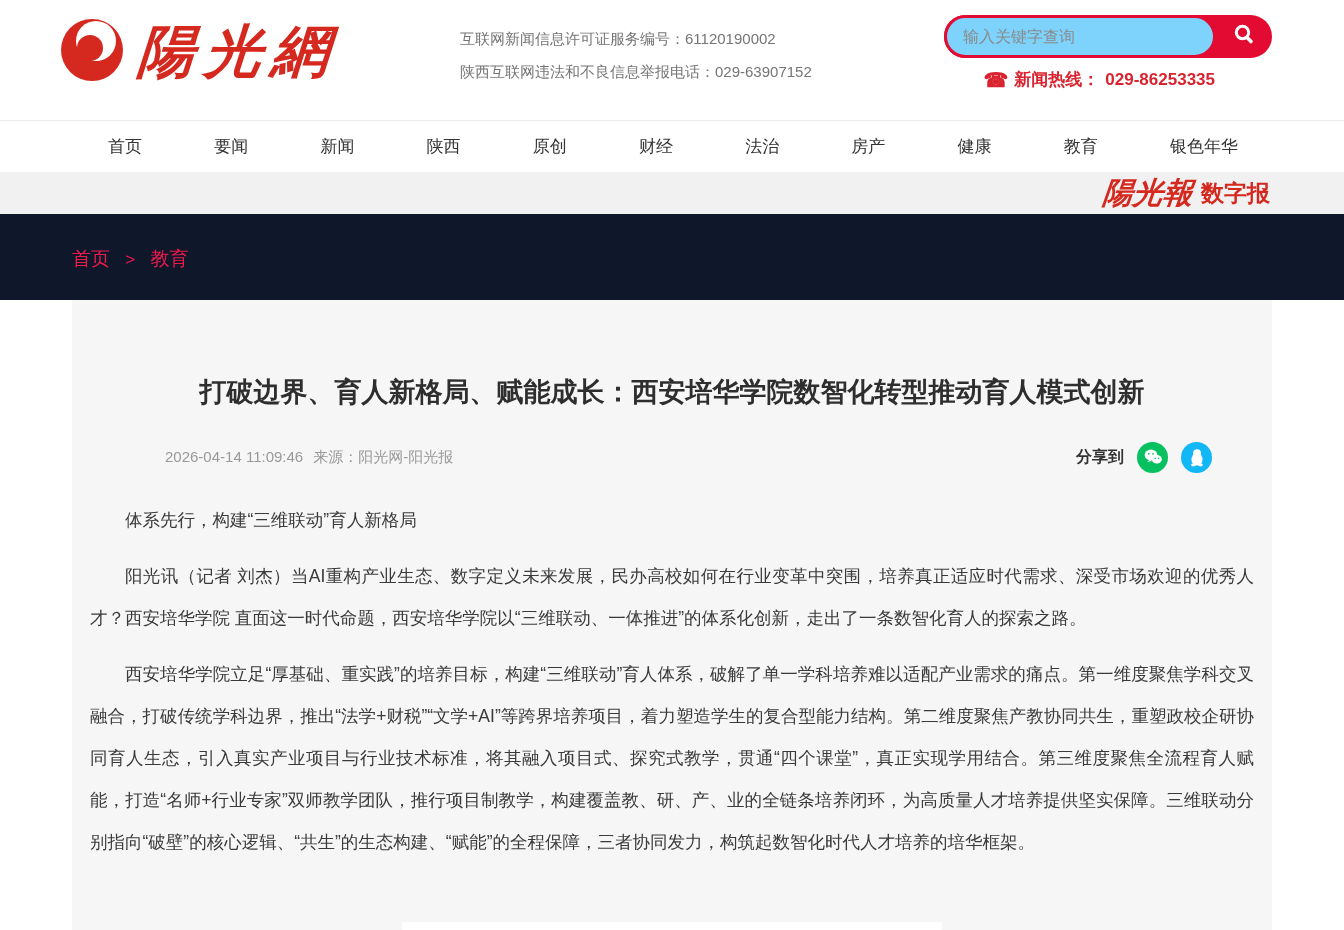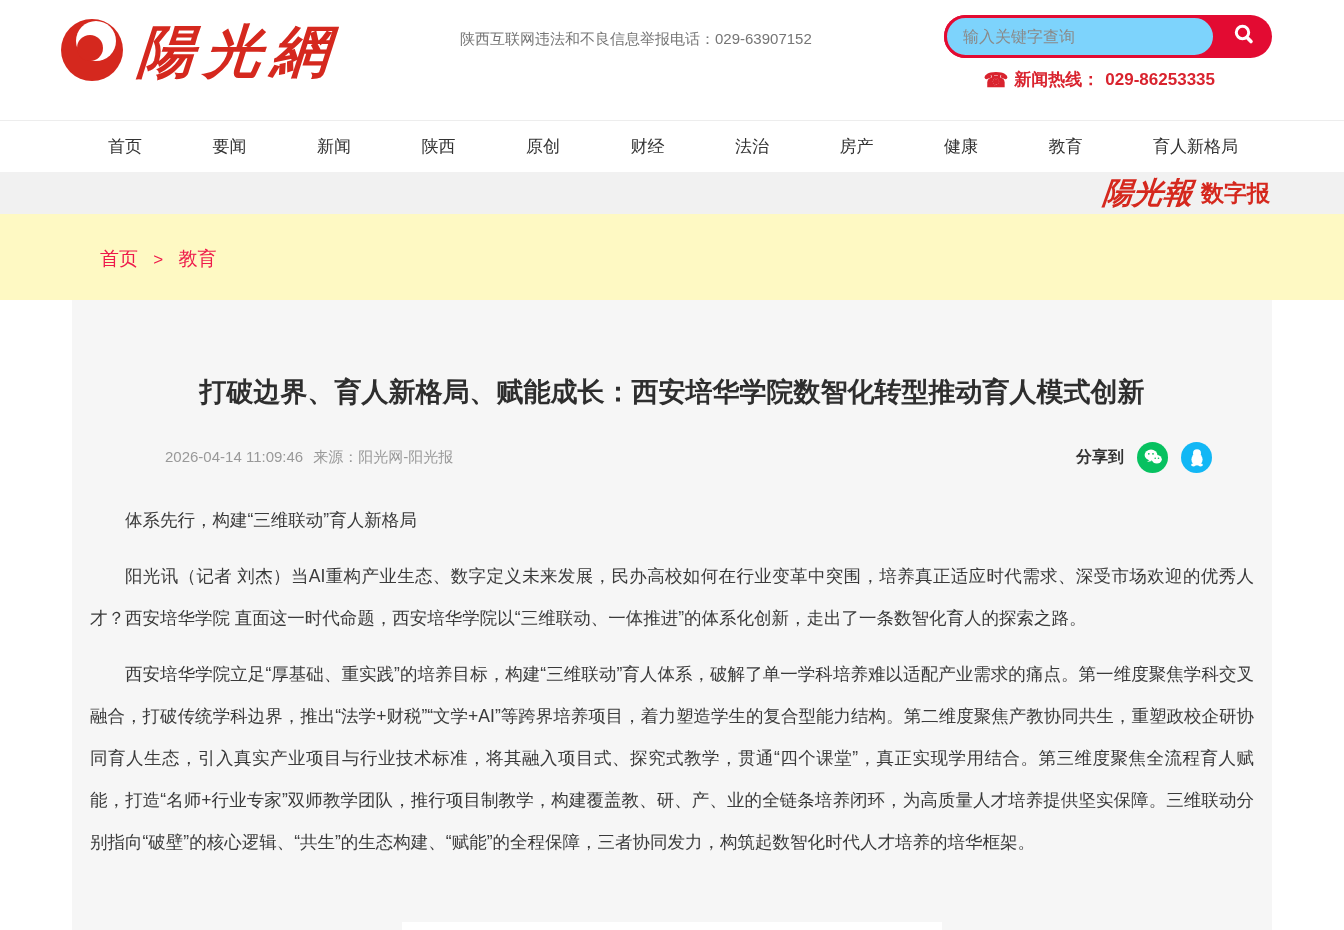--- a/index.html
+++ b/index.html
@@ -117,6 +117,7 @@
   </div>
 
   <div class="license">
+    <div>互联网新闻信息许可证服务编号：61120190002</div>
     <div>陕西互联网违法和不良信息举报电话：029-63907152</div>
   </div>
 

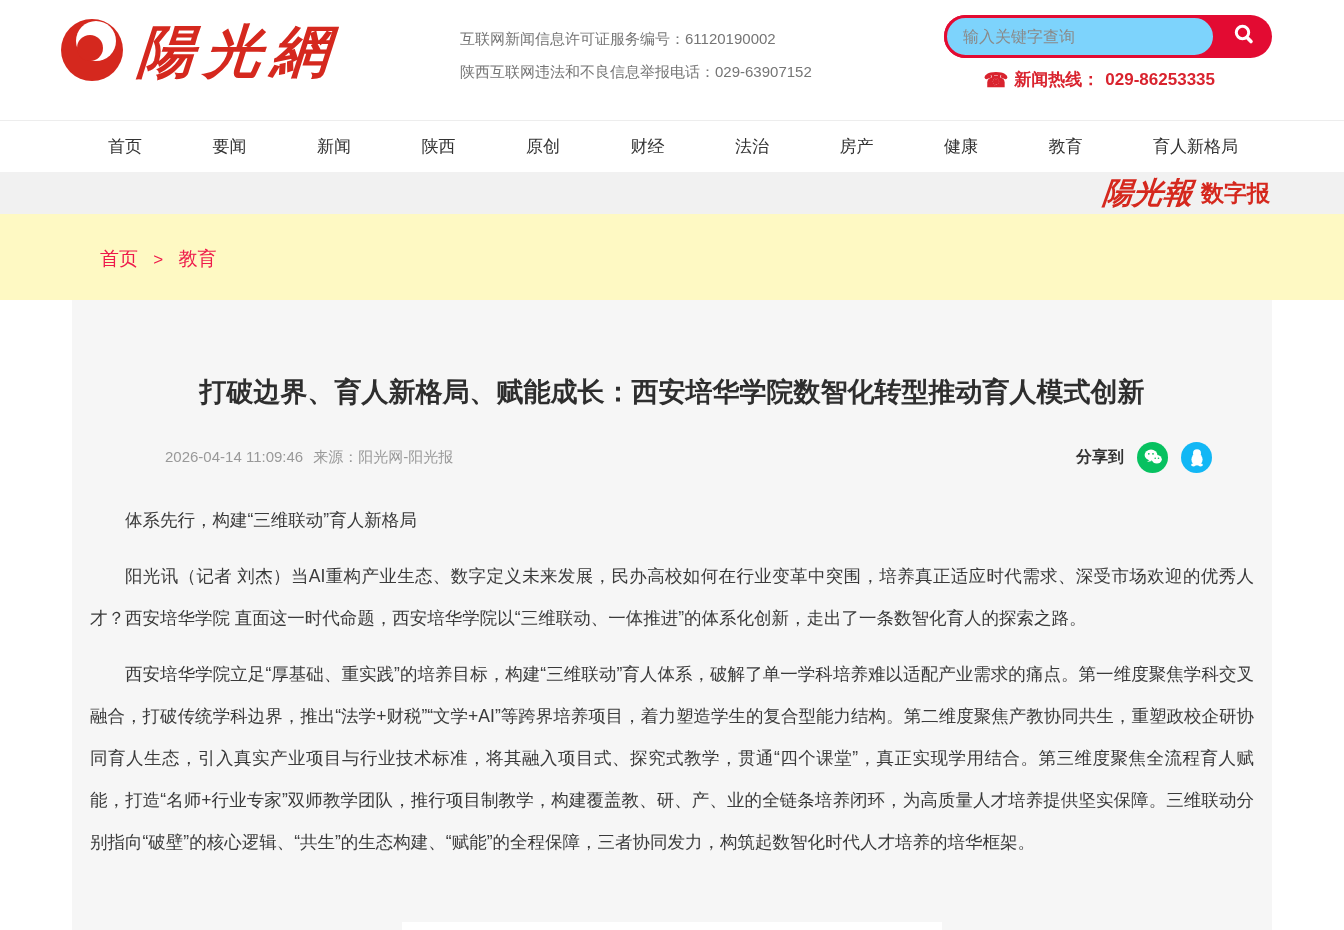--- a/index.html
+++ b/index.html
@@ -153,7 +153,7 @@
   <a>房产</a>
   <a>健康</a>
   <a>教育</a>
-  <a>育人新格局</a>
+  <a>银色年华</a>
 </div>
 
 <div class="paper-band">

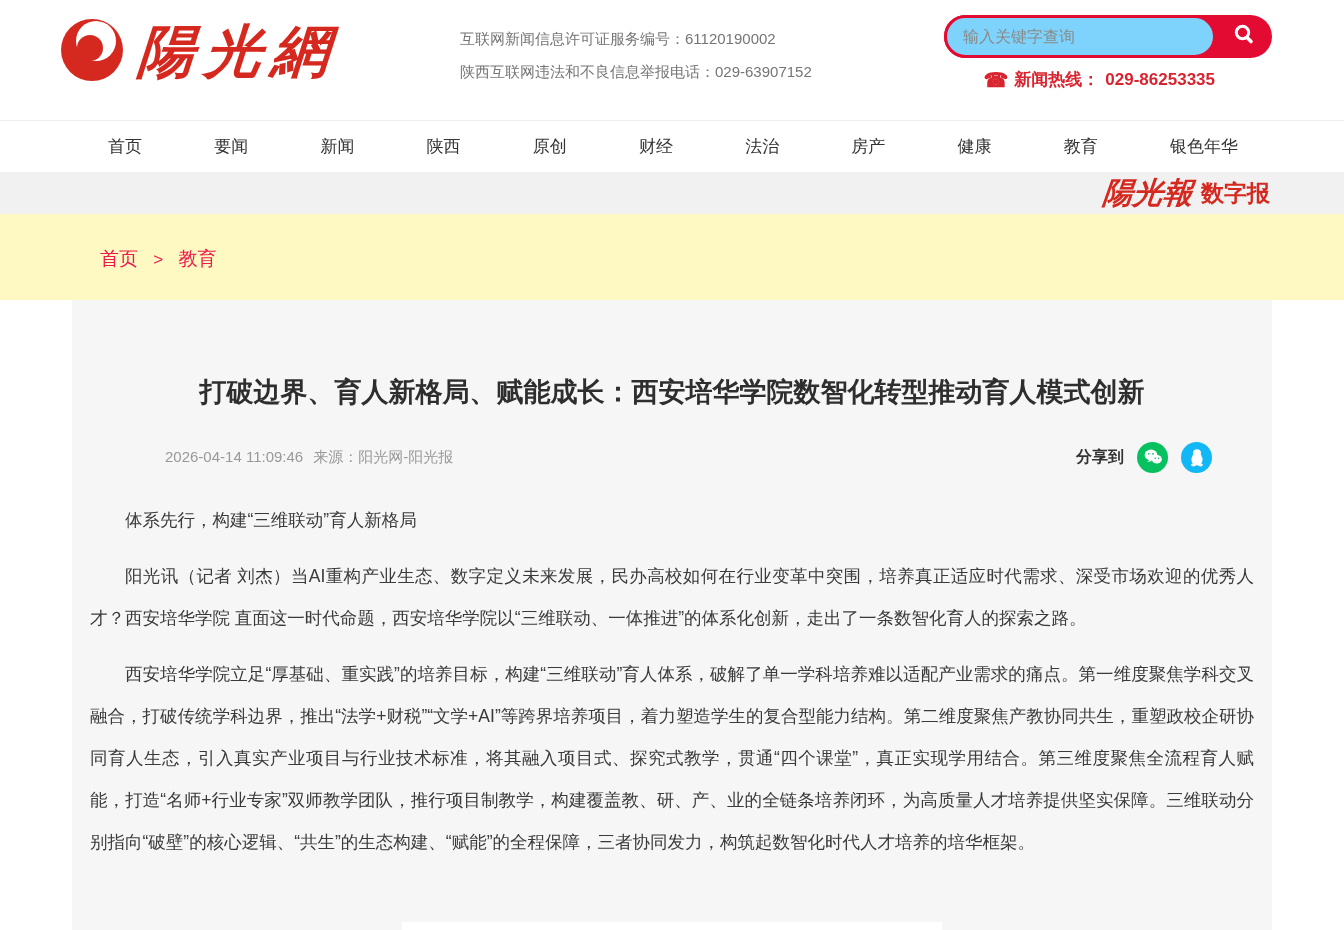--- a/index.html
+++ b/index.html
@@ -68,8 +68,8 @@
   .paper-label { color:#d5281e; font-size:23px; font-weight:bold; }
   
   .breadcrumb {
-    height:86px; padding:32px 0 0 100px; font-size:19px; color:#ee1a4b;
-    background:#fef9c3;
+    height:86px; padding:32px 0 0 72px; font-size:19px; color:#ee1a4b;
+    background:#0f172a;
   }
   .breadcrumb a { color:#ee1a4b; text-decoration:none; cursor:pointer; }
   .breadcrumb .sep { margin:0 10px; font-size:17px; }

